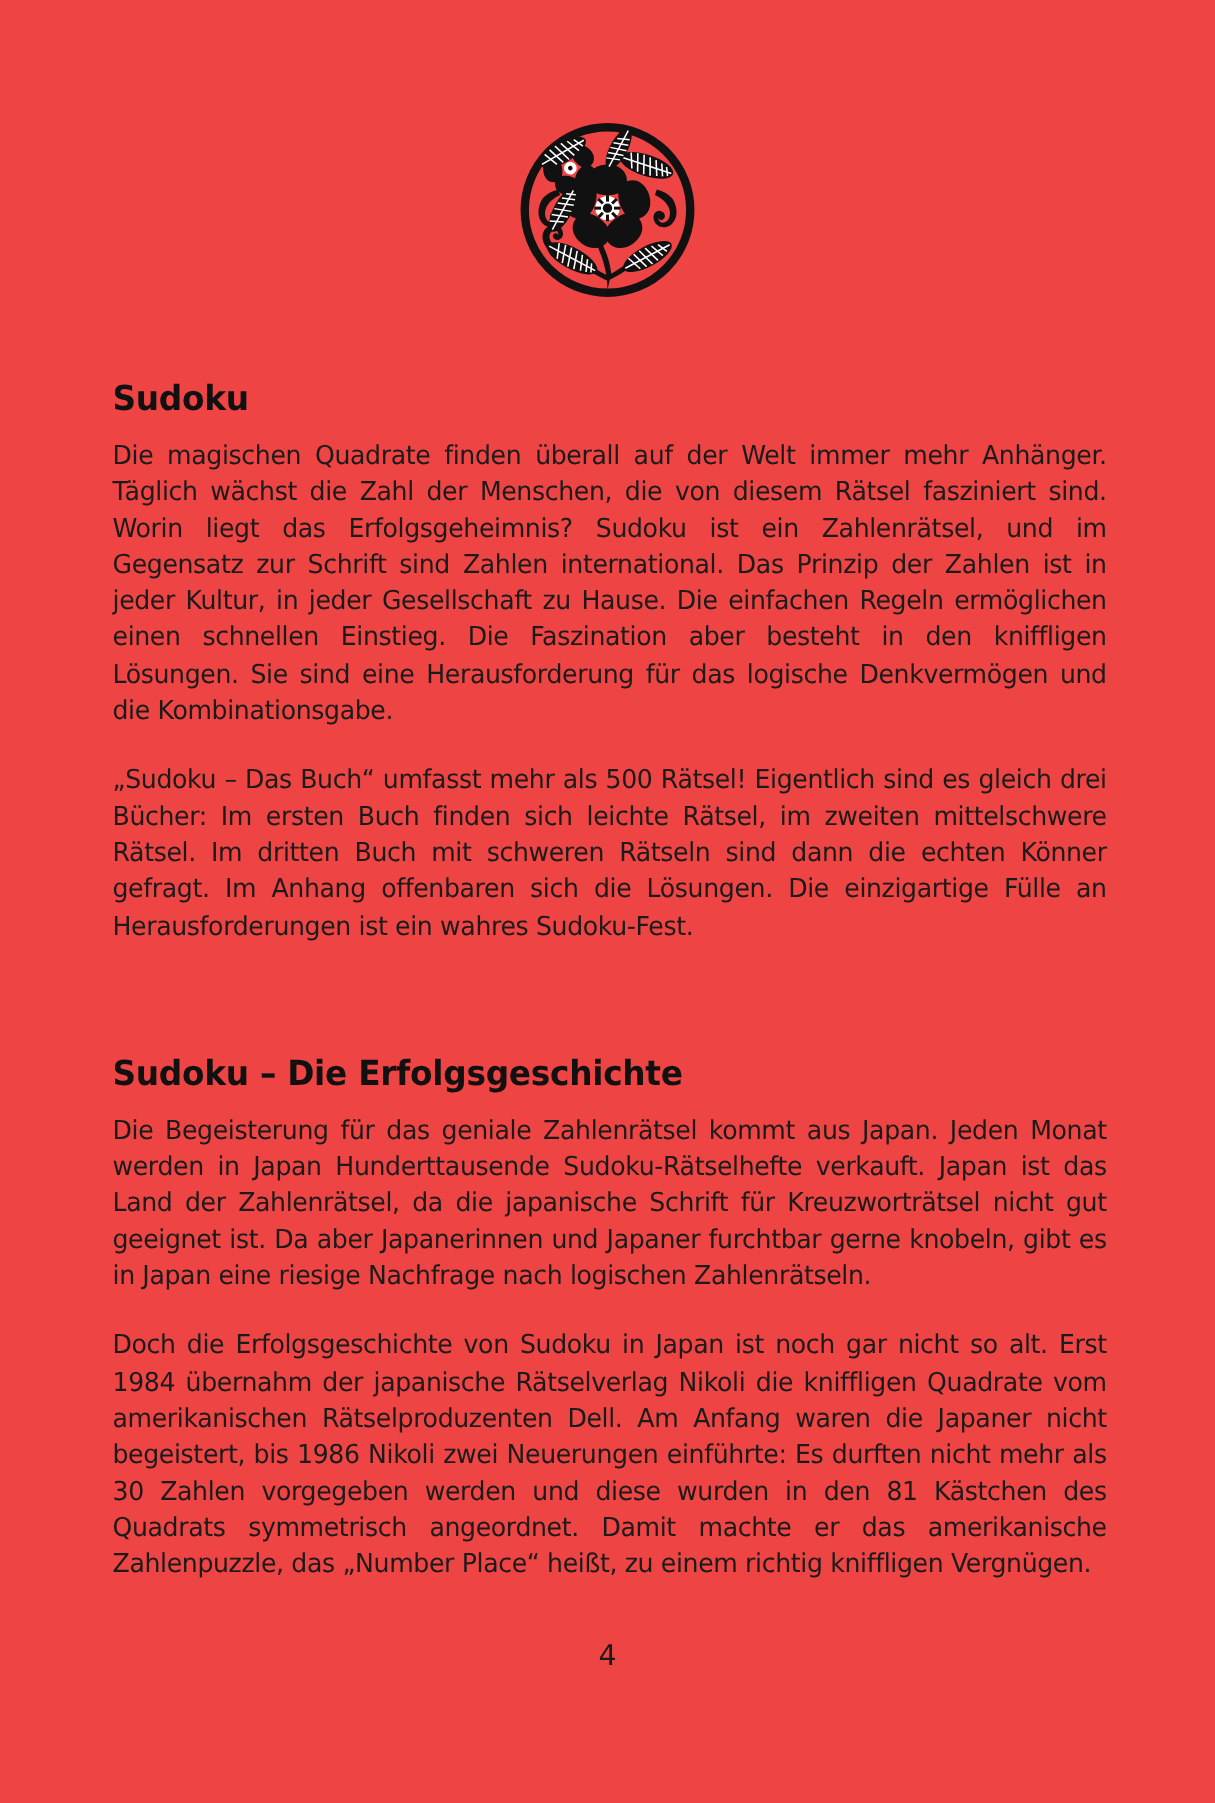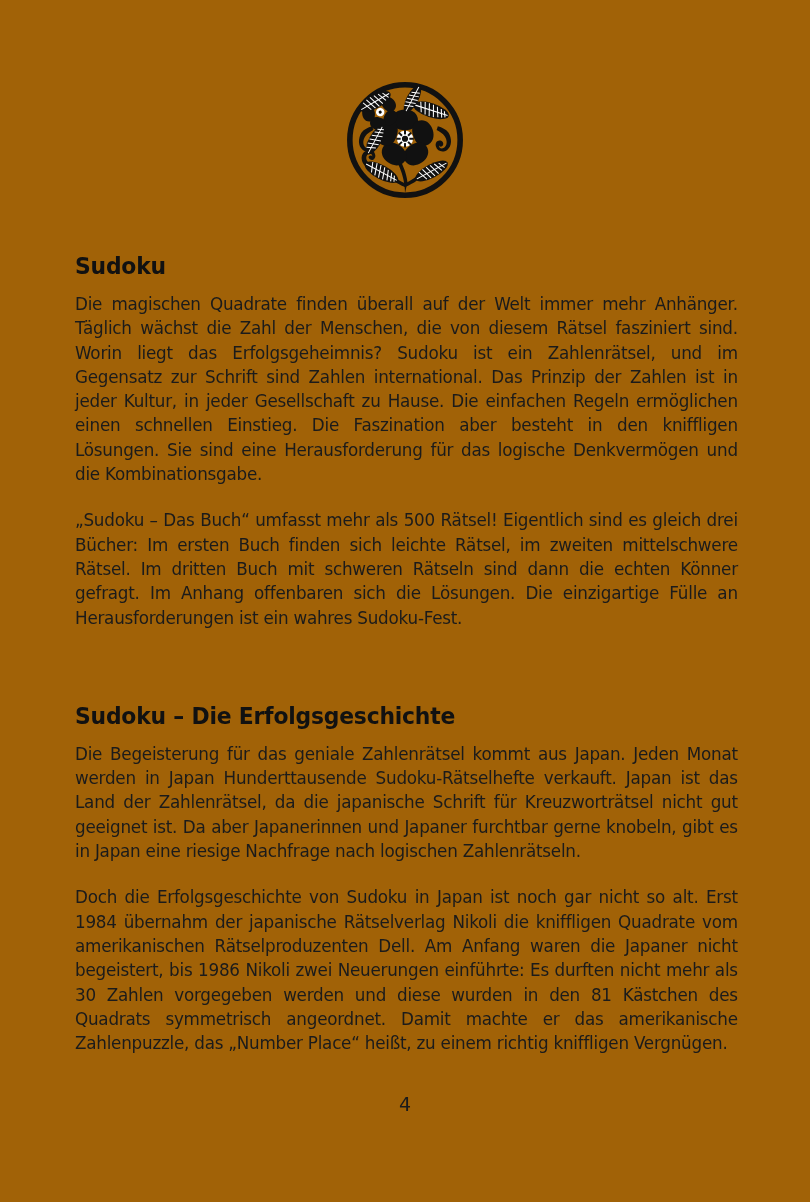--- a/index.html
+++ b/index.html
@@ -19,7 +19,7 @@
   .page {
     position: absolute;
     inset: 0;
-    background: #a16207;
+    background: #ef4444;
   }
 
   

